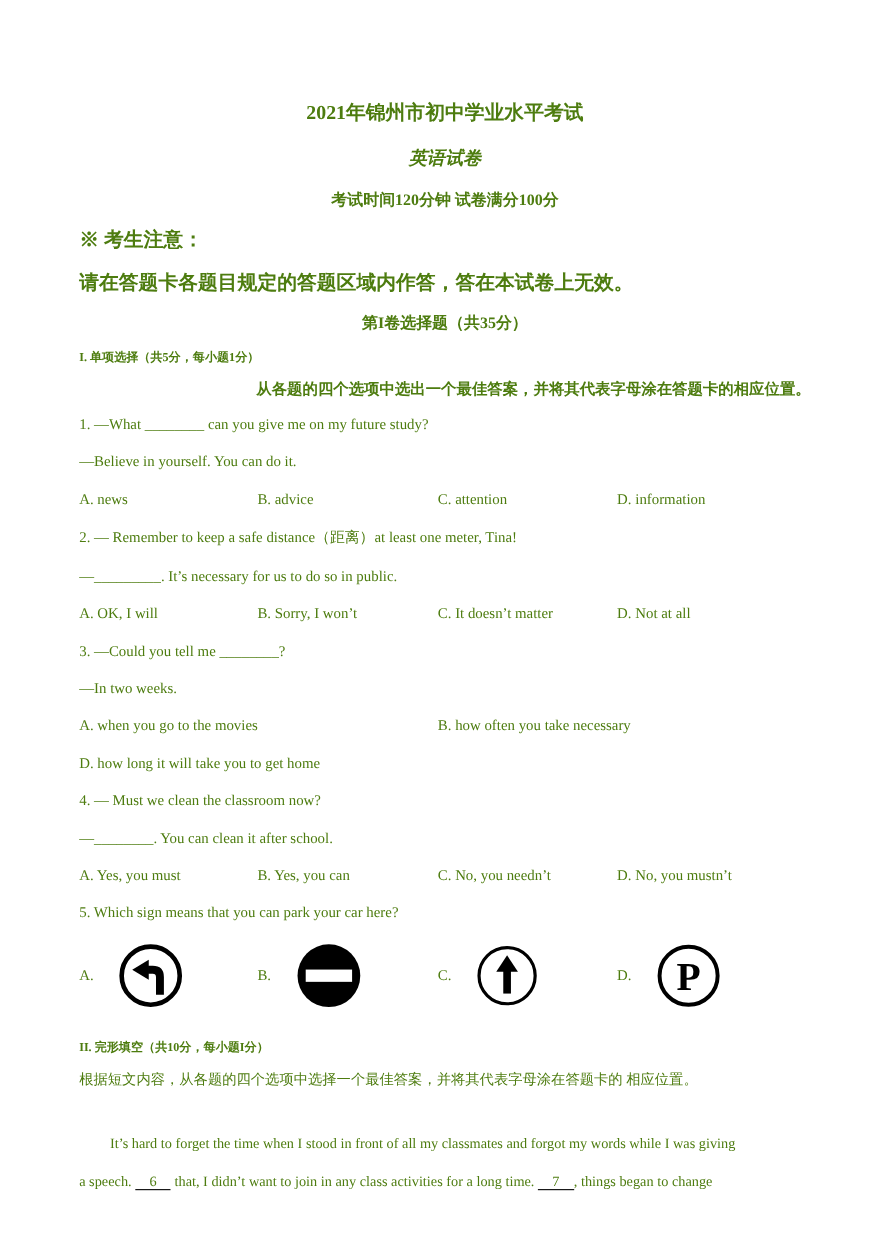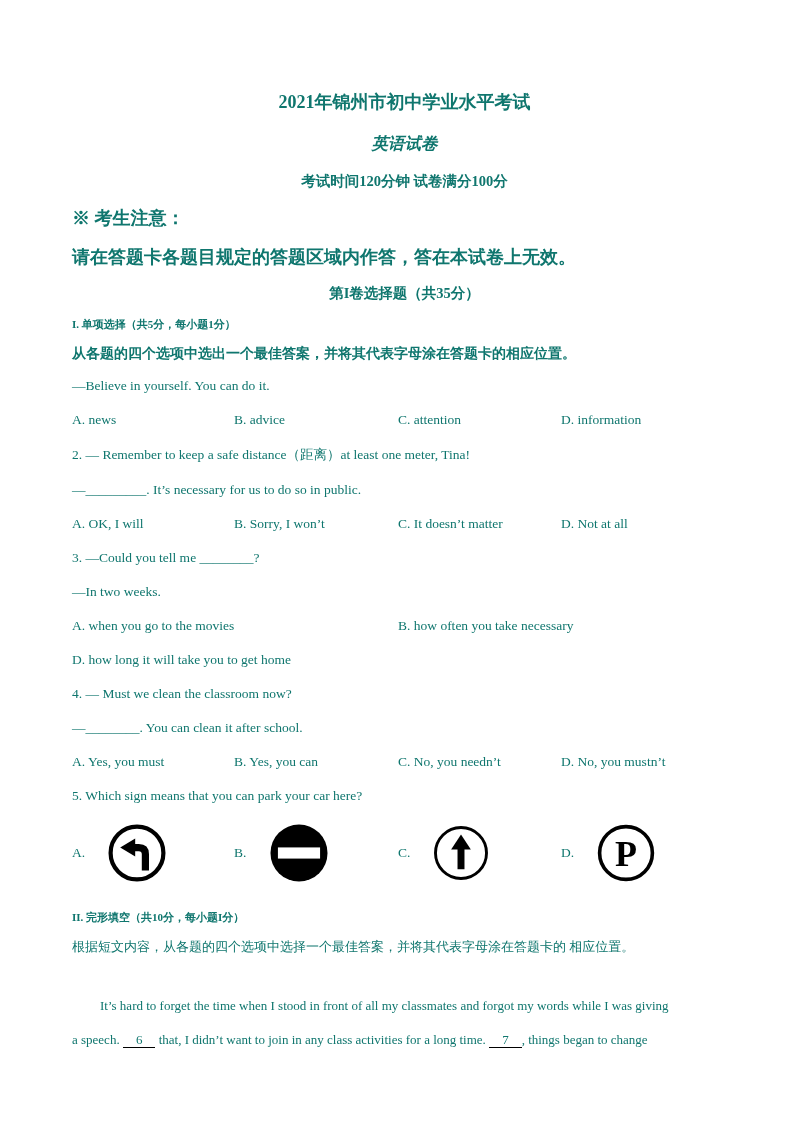--- a/index.html
+++ b/index.html
@@ -9,7 +9,7 @@
     height: 1122px;
     margin: 0 auto;
     background: #ffffff;
-    color: #0f766e;
+    color: #4d7c0f;
     padding: 90px 56px 30px 72px;
     font-family: "Liberation Serif", "DejaVu Serif", serif;
     overflow: hidden;

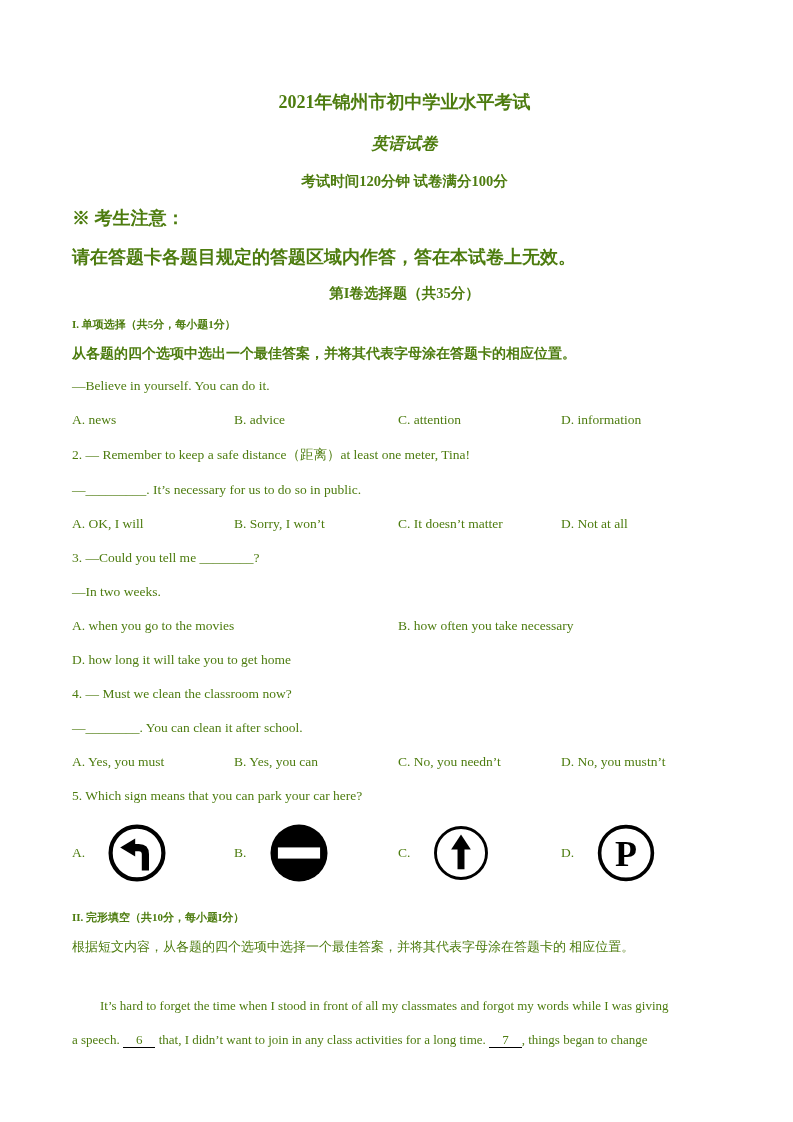--- a/index.html
+++ b/index.html
@@ -22,7 +22,7 @@
   .notice   { font-size: 18px; margin: 0 0 15px; }
   .part-title { font-size: 14.5px; margin: 0 0 14px; }
   .sec-title  { font-size: 11px; margin: 0 0 13px; }
-  .sec1-instr { font-size: 14px;   margin: 0 0 15px; font-weight: bold; }
+  .sec1-instr { font-size: 14px;   margin: 0 0 15px; font-weight: bold; text-align: right; }
   .qline { font-size: 13.5px; margin: 0 0 18px; white-space: nowrap; }
   .opt4 {
     display: grid;

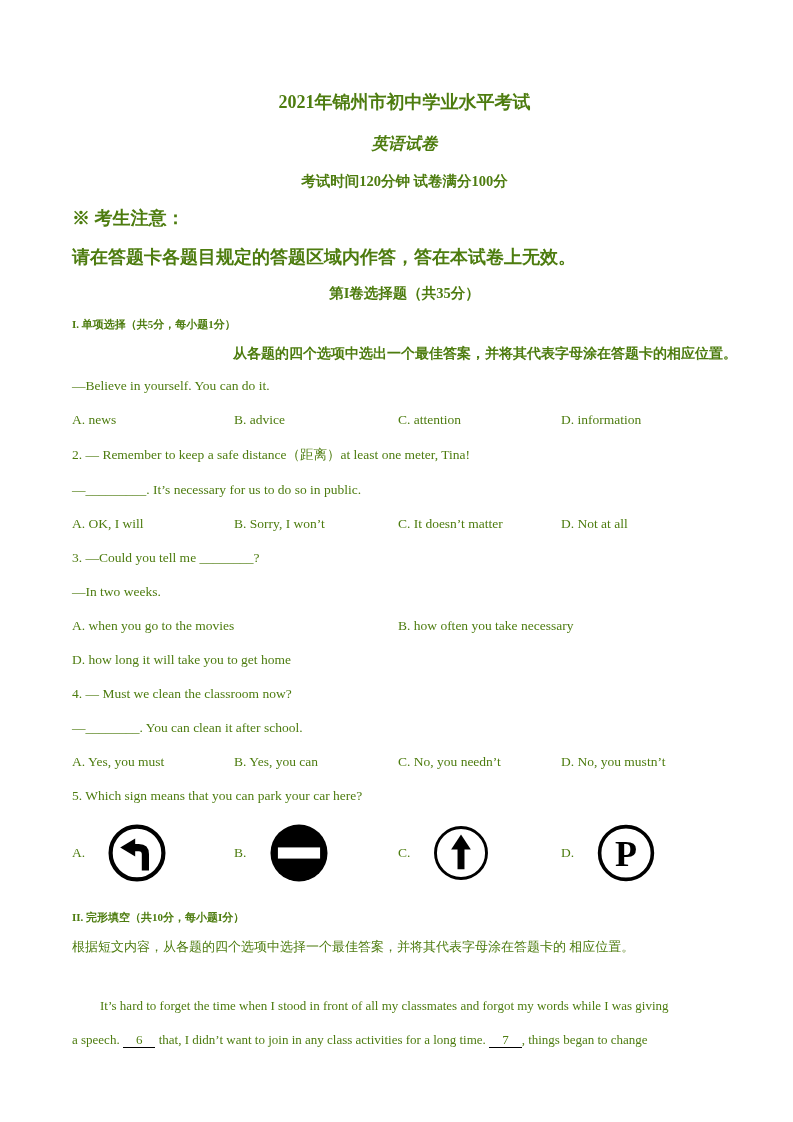--- a/index.html
+++ b/index.html
@@ -68,6 +68,7 @@
   <div class="sec1-instr">从各题的四个选项中选出一个最佳答案，并将其代表字母涂在答题卡的相应位置。</div>
 
   <div>
+    <div class="qline">1. —What ________ can you give me on my future study?</div>
     <div class="qline">—Believe in yourself. You can do it.</div>
     <div class="opt4">
       <span>A. news</span>

